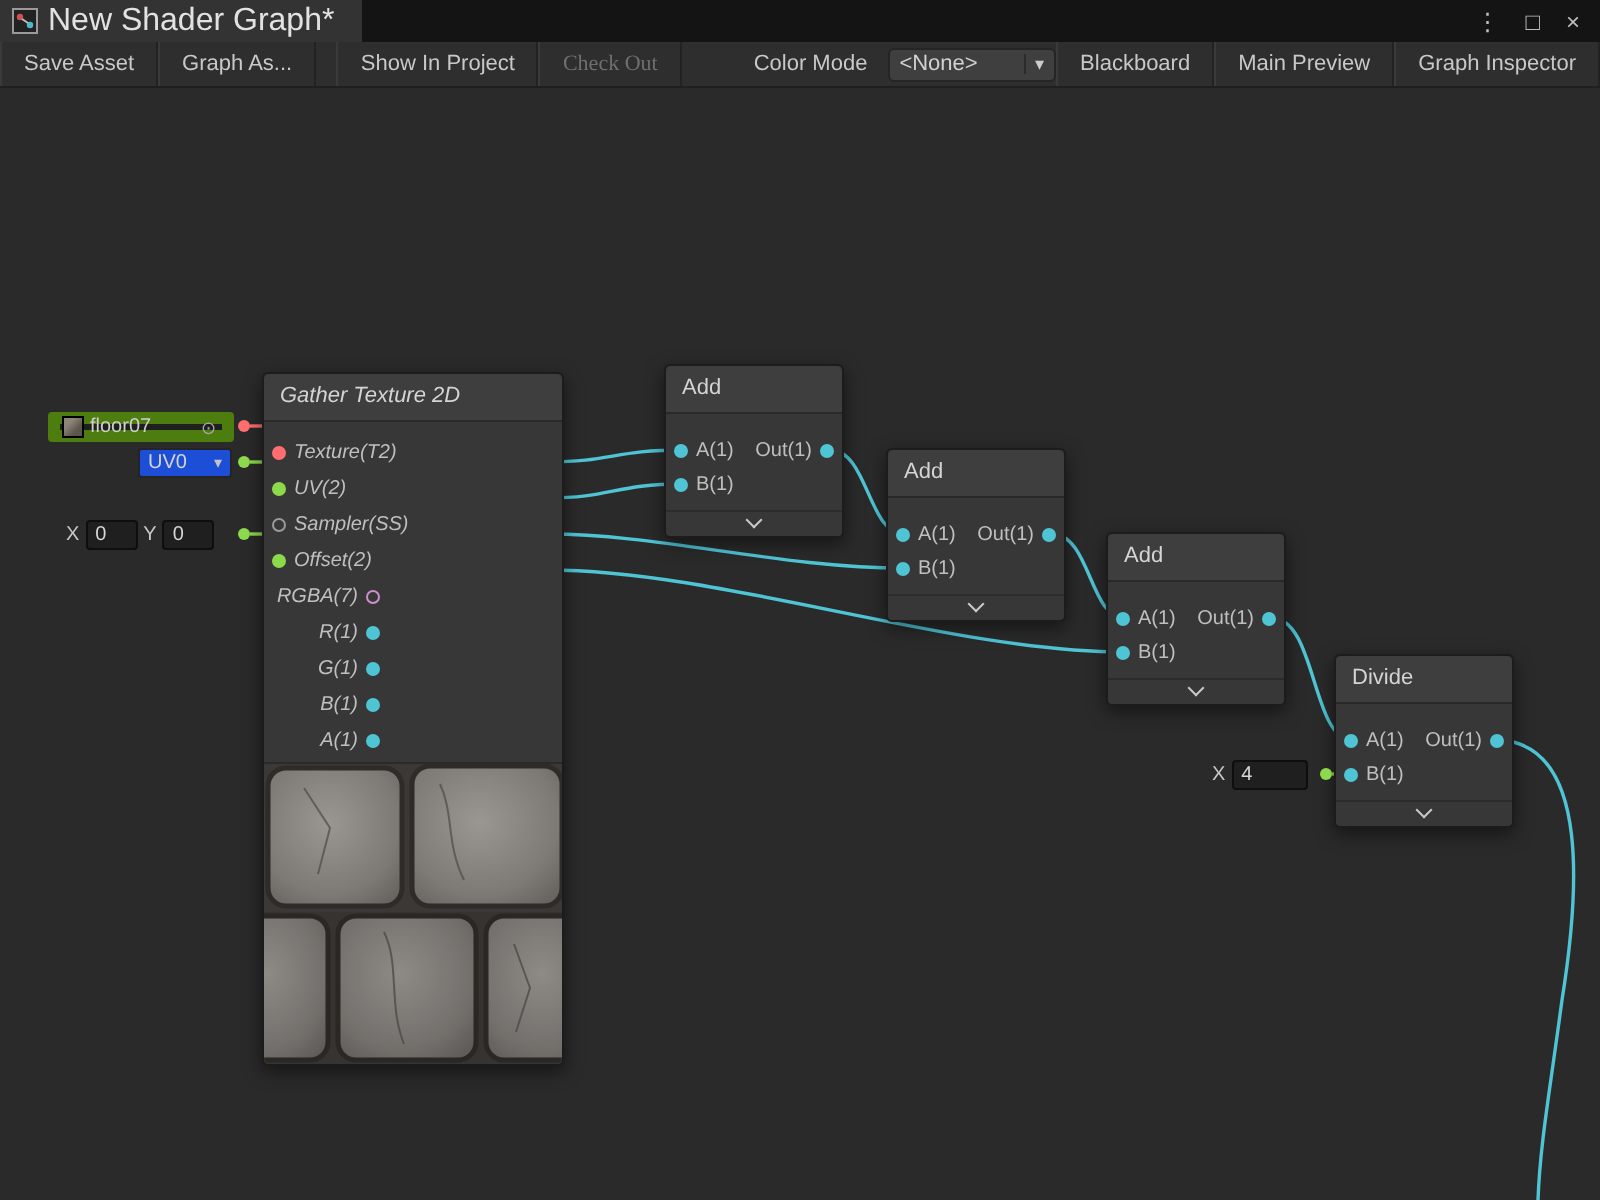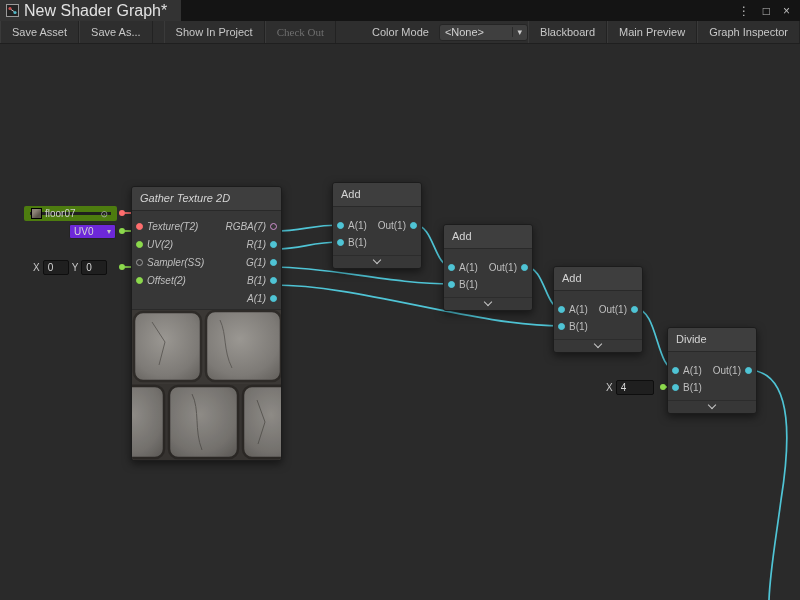--- a/index.html
+++ b/index.html
@@ -330,7 +330,7 @@
 
 <div class="toolbar">
   <div class="tbtn">Save Asset</div>
-  <div class="tbtn">Save As...</div>
+  <div class="tbtn">Graph As...</div>
   <div class="gap12"></div>
   <div class="tbtn">Show In Project</div>
   <div class="tbtn disabled">Check Out</div>

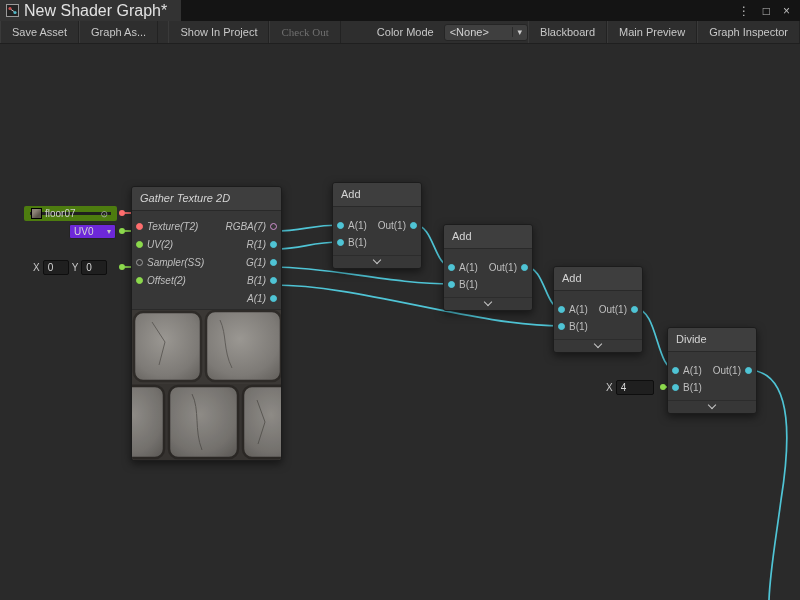--- a/index.html
+++ b/index.html
@@ -78,7 +78,7 @@
   .thumb { width:11px; height:11px; margin:0 3px 0 1px; border:1px solid #000;
            background:linear-gradient(135deg,#8d8478 30%,#5c554b 70%); flex:none; }
   .picker { margin-left:auto; padding-right:3px; color:#a8a8a8; font-size:9px; }
-  .uvdd { position:absolute; height:15px; background:#6d28d9; border:1px solid #242424;
+  .uvdd { position:absolute; height:15px; background:#1d4ed8; border:1px solid #242424;
           border-radius:2px; display:flex; align-items:center; justify-content:space-between;
           padding:0 4px; font-size:10px; color:#d6d6d6; z-index:2; }
   .uvdd .arr { font-size:8px; color:#c4c4c4; }

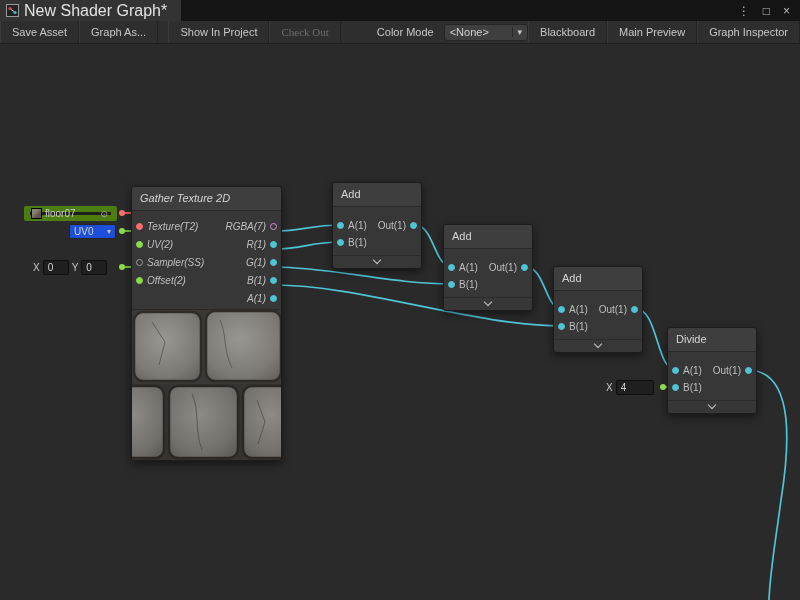--- a/index.html
+++ b/index.html
@@ -48,7 +48,7 @@
             border-bottom:1px solid #292929; color:#d4d4d4; font-size:11px;
             border-radius:3px 3px 0 0; white-space:nowrap; }
   .nbody { display:flex; }
-  .gbody { padding:6px 0 2px; }
+  .gbody { padding:6px 0 2px;flex-direction:column; }
   .mbody { padding:10px 0 4px; }
   .incol { flex:1; }
   .outcol-g { width:62px; }

